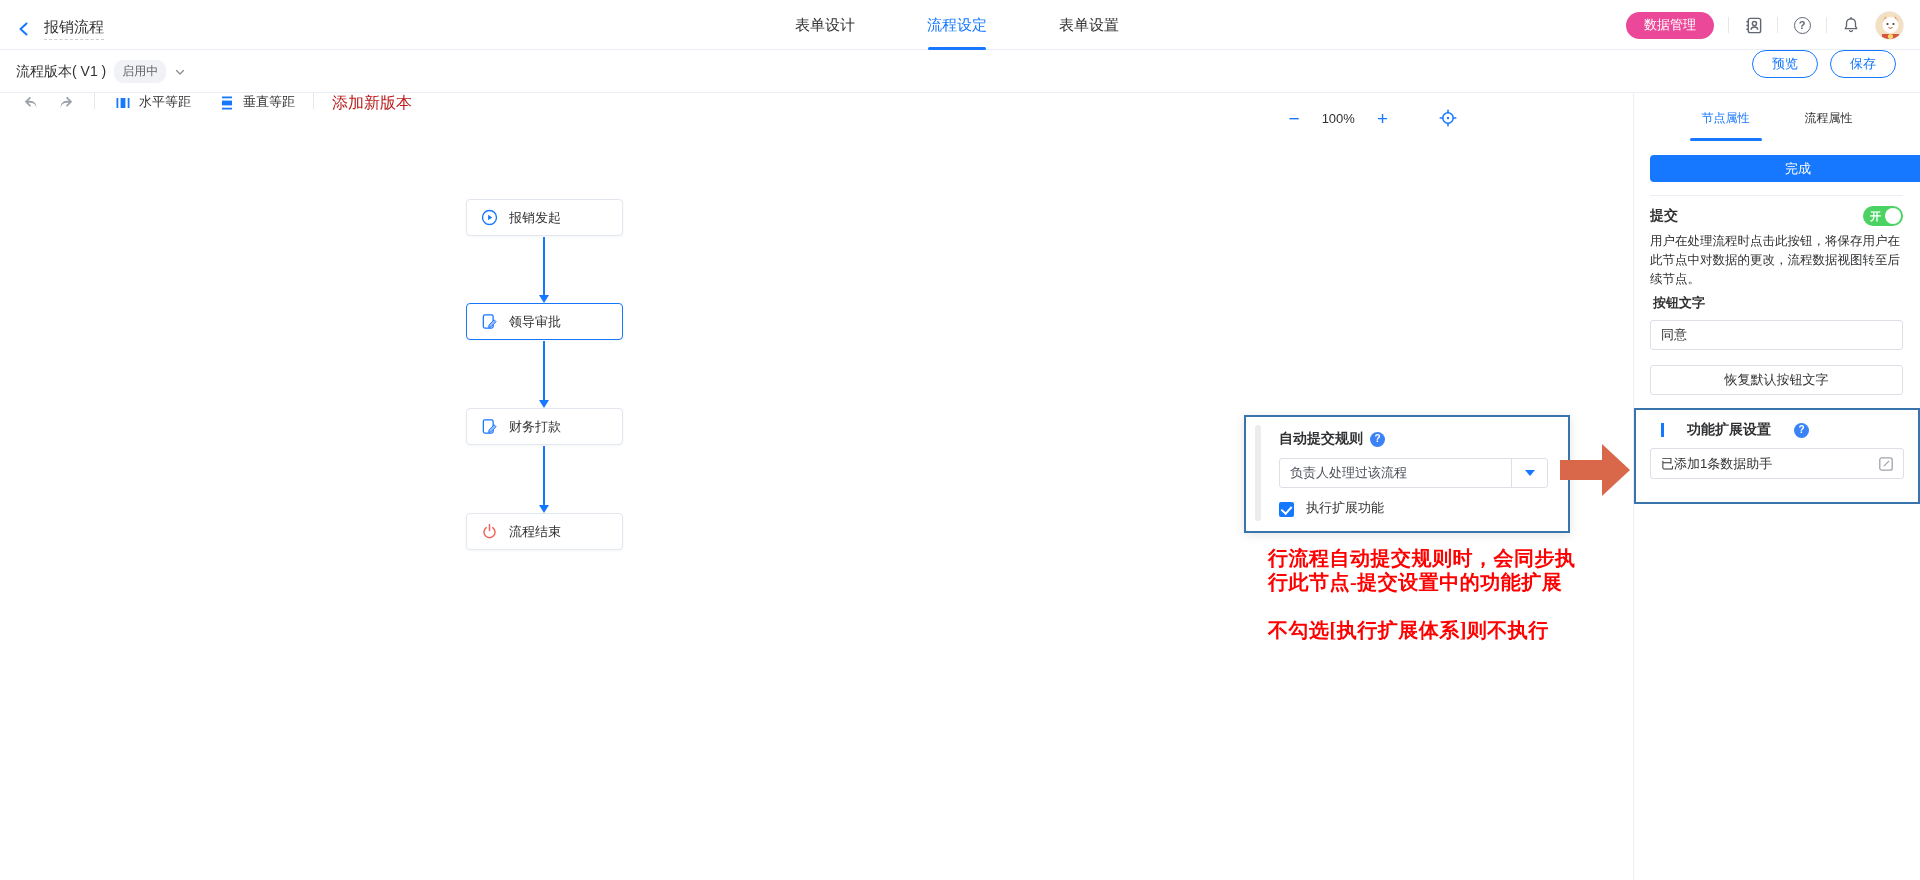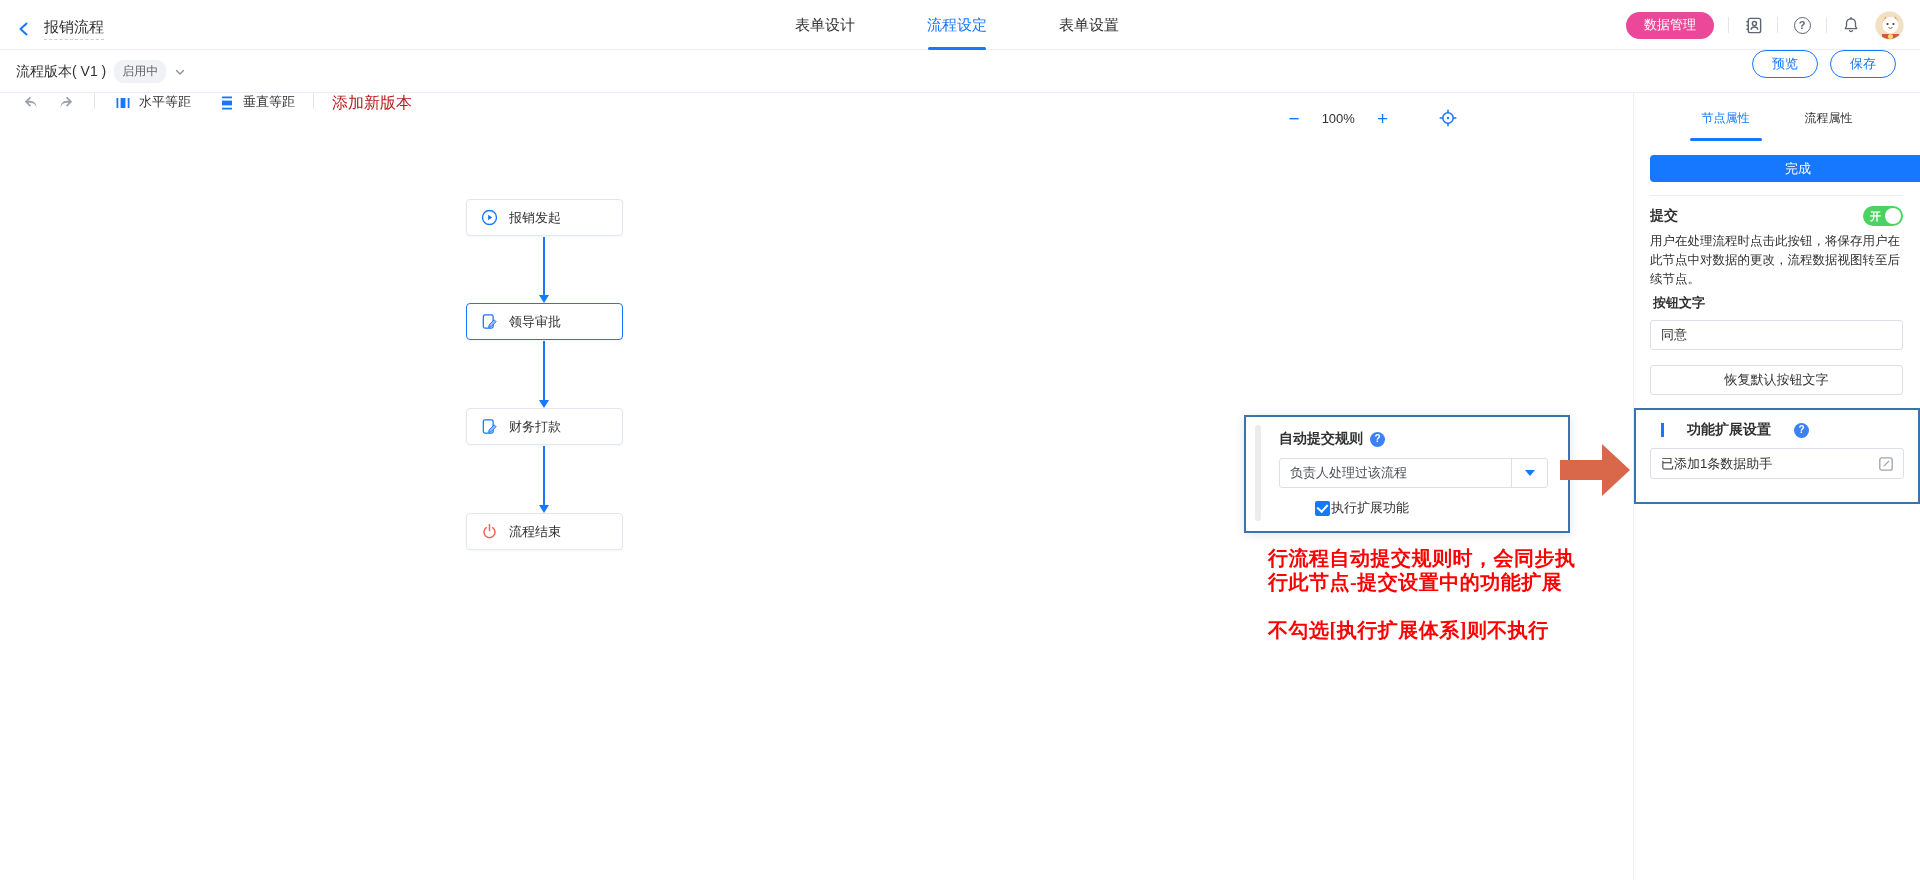--- a/index.html
+++ b/index.html
@@ -62,7 +62,7 @@
   .popup-select .sel-txt { flex:1; padding-left:10px; font-size:13px; color:#4a4f58; }
   .popup-select .sel-caret-box { width:36px; height:100%; border-left:1px solid #dcdfe6; display:flex; align-items:center; justify-content:center; }
   .caret-down { width:0; height:0; border-left:5px solid transparent; border-right:5px solid transparent; border-top:6px solid #1677ff; }
-  .popup-check-row { position:absolute; left:33px; top:82px; display:flex; align-items:center; gap:1px; cursor:pointer;margin-left:36px; }
+  .popup-check-row { position:absolute; left:33px; top:82px; display:flex; align-items:flex-end; gap:12px; cursor:pointer; }
   .checkbox { width:15px; height:15px; background:#1677ff; border-radius:2px; position:relative; }
   .checkbox::after { content:""; position:absolute; left:4px; top:1.5px; width:5px; height:8px; border:solid #fff; border-width:0 2px 2px 0; transform:rotate(42deg); }
   .check-lbl { font-size:13px; color:#303133; }

